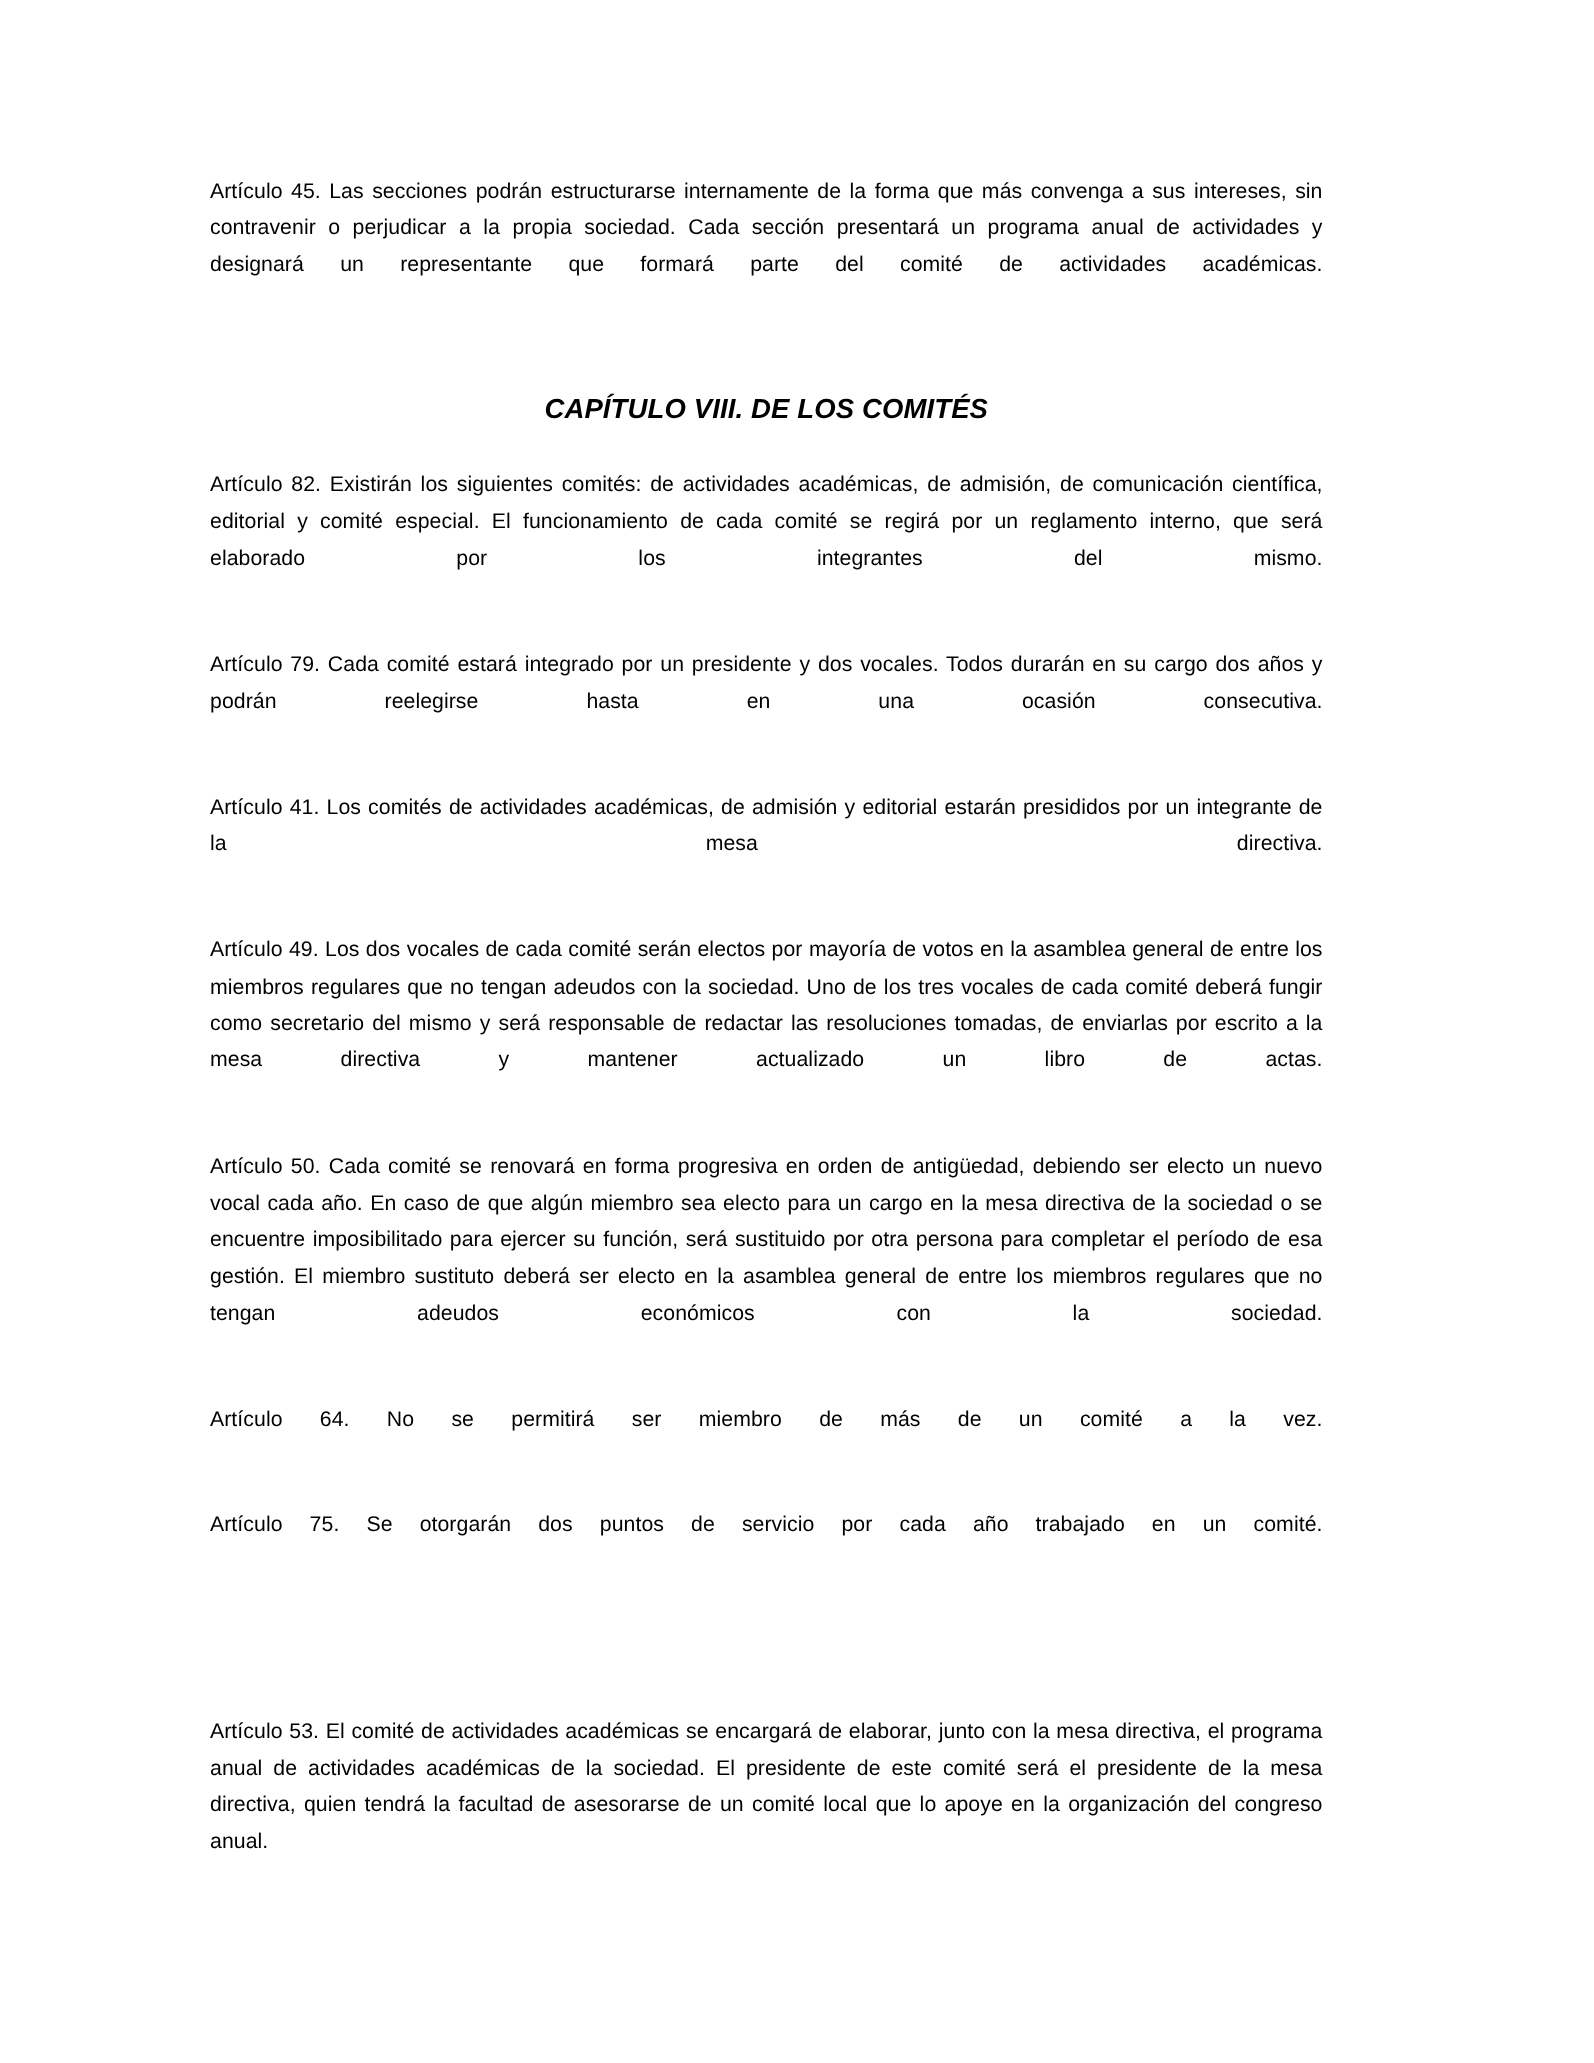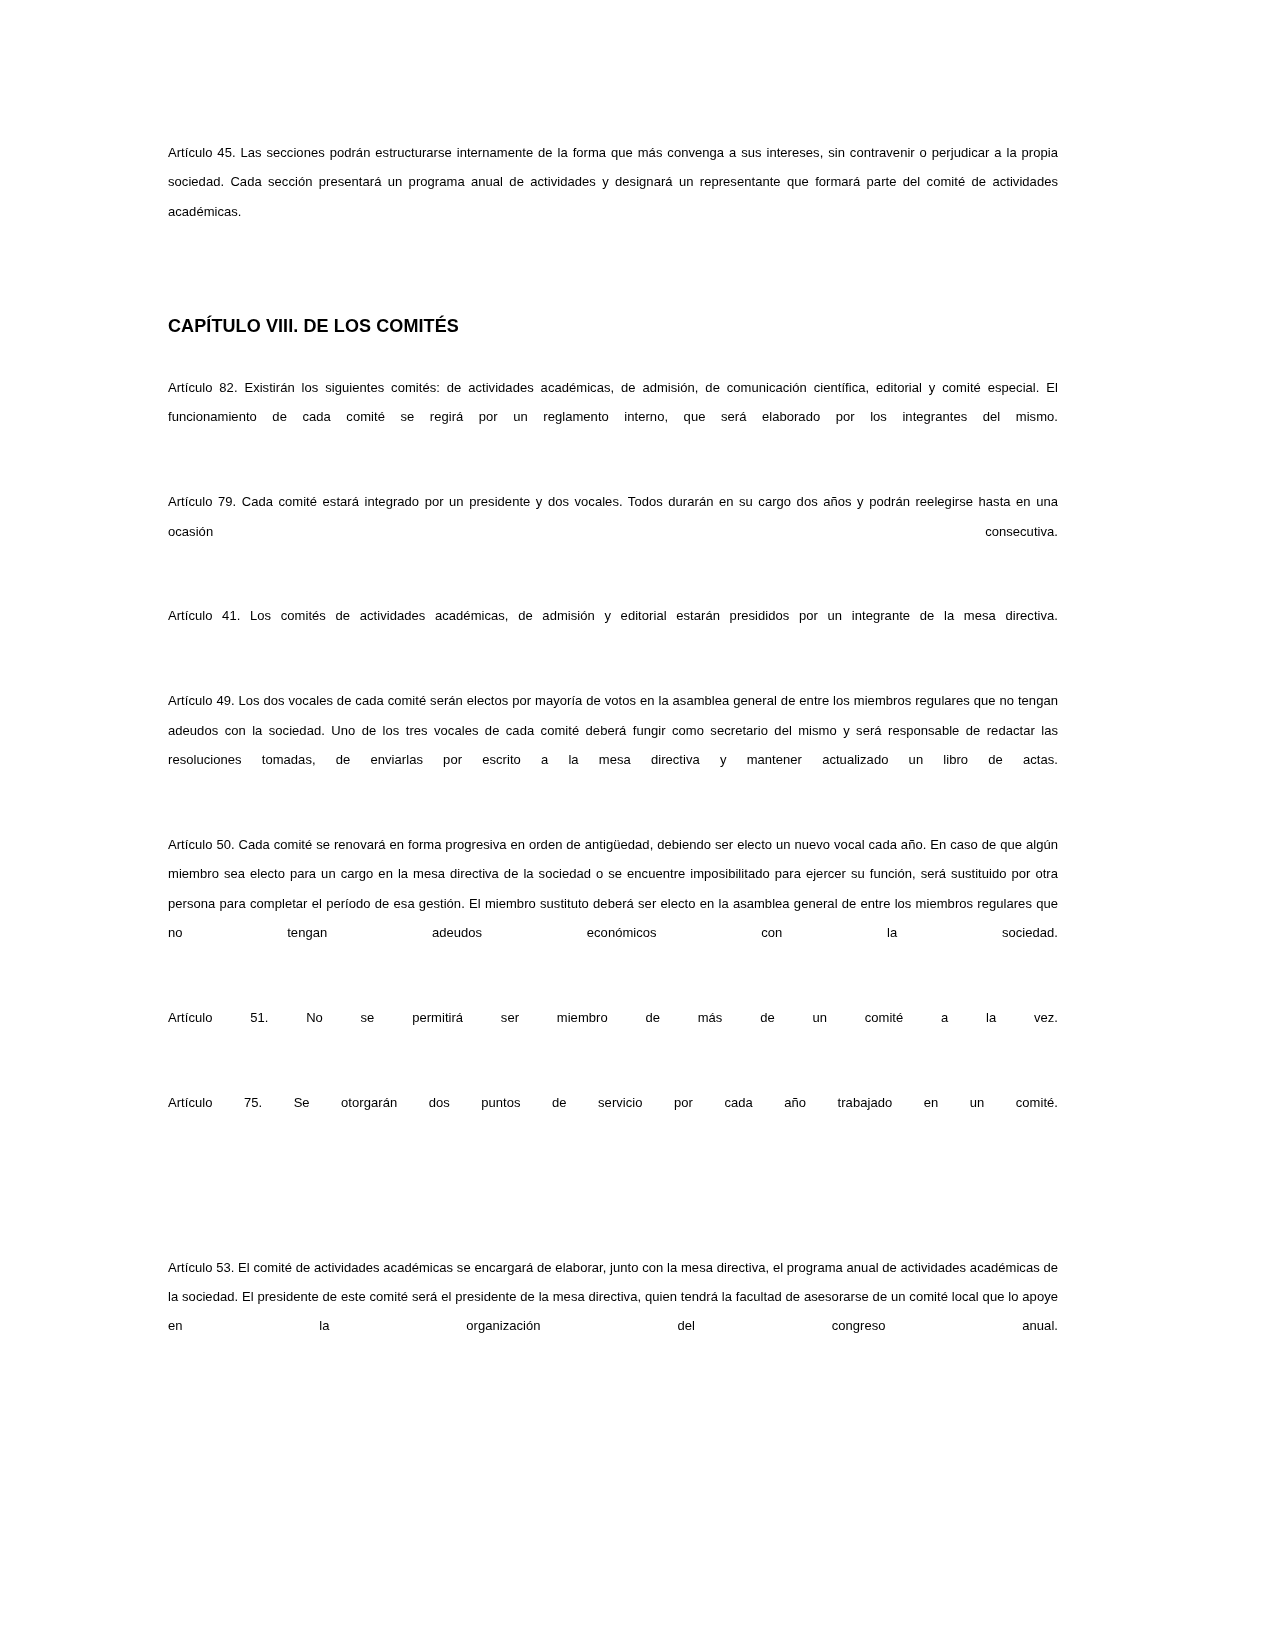--- a/index.html
+++ b/index.html
@@ -30,7 +30,7 @@
   }
   p.para {
     margin: 0 0 26px 0;
-    font-size: 13px;
+    font-size: 17px;
     line-height: 29.4px;
     text-align: justify;
     text-justify: inter-word;

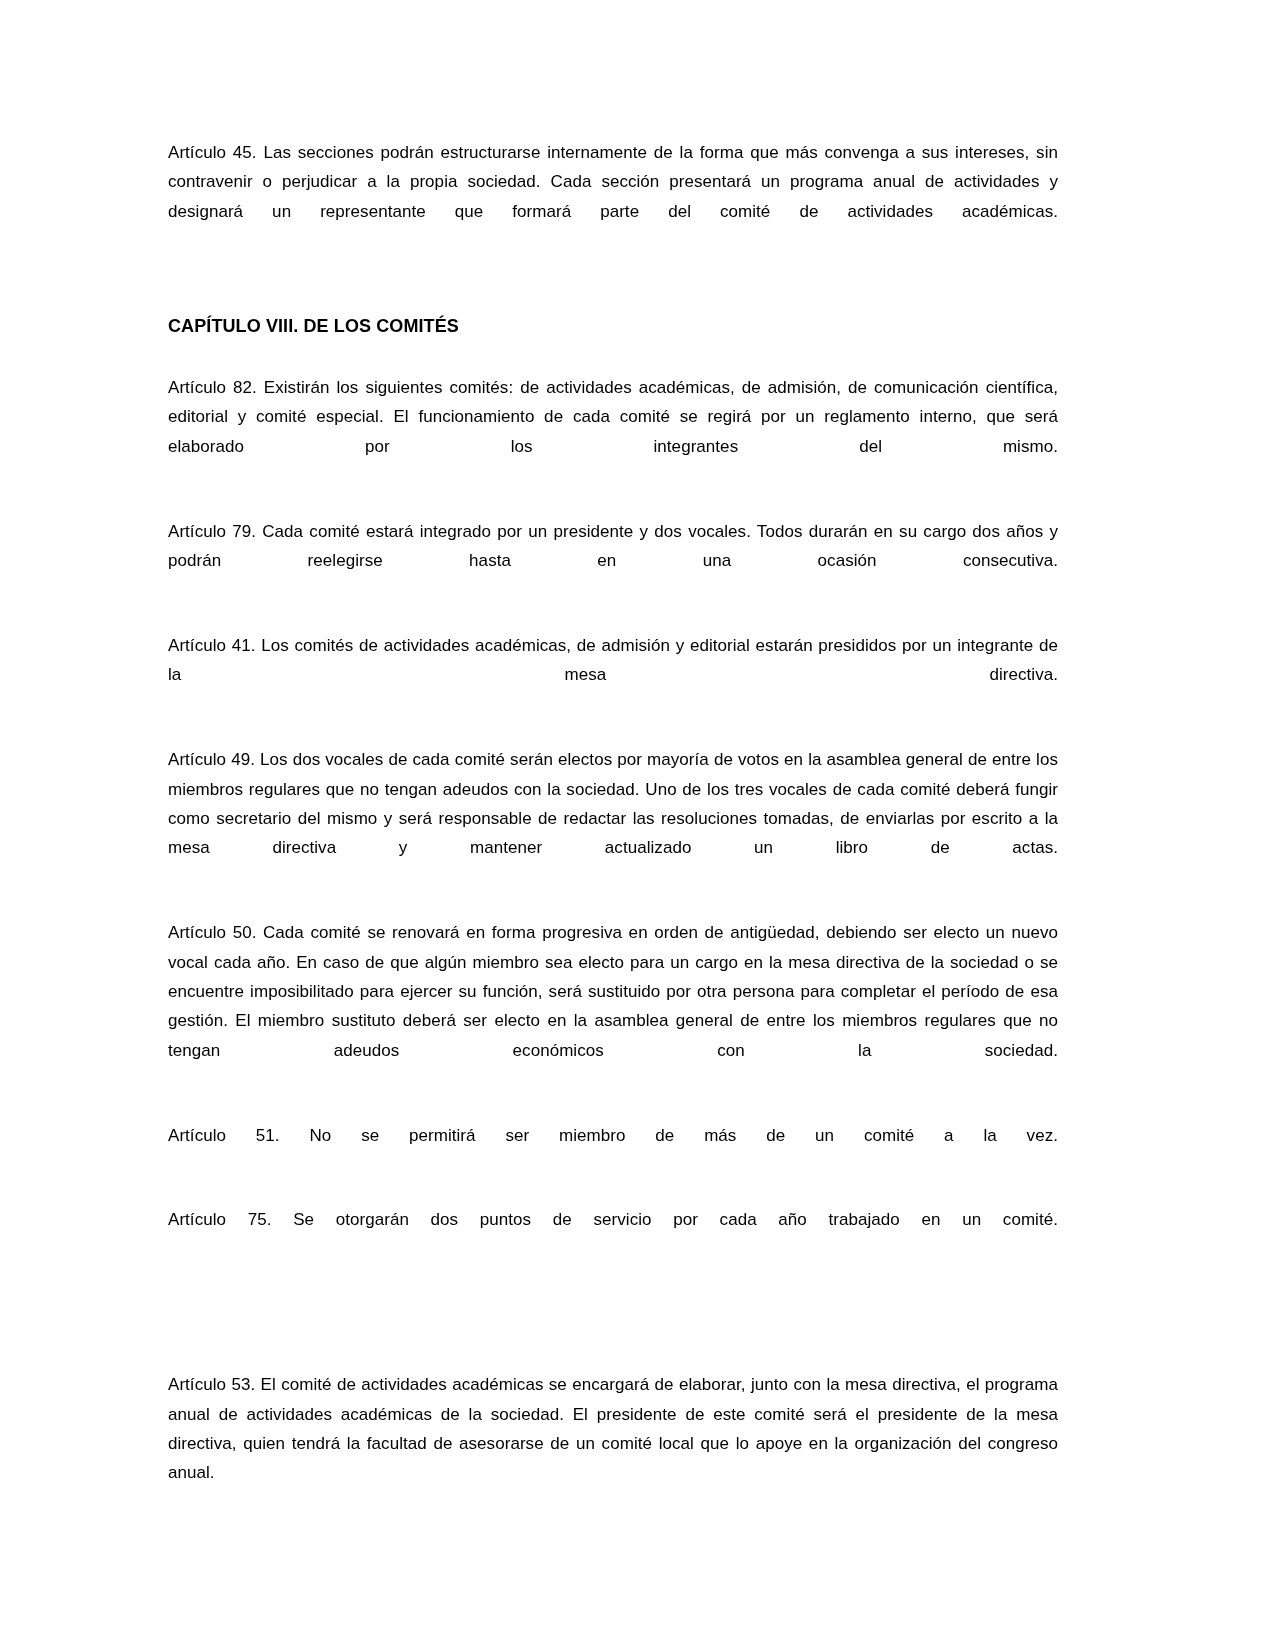--- a/index.html
+++ b/index.html
@@ -43,11 +43,12 @@
   }
   h2.chapter {
     margin: 0 0 0 0;
-    font-size: 18px;
+    font-size: 22px;
     line-height: 29.4px;
     font-weight: bold;
-    text-align: left;
+    text-align: center;
     letter-spacing: 0.1px;
+    font-style: italic;
   }
   
   .gap-before-chapter { height: 30px; }

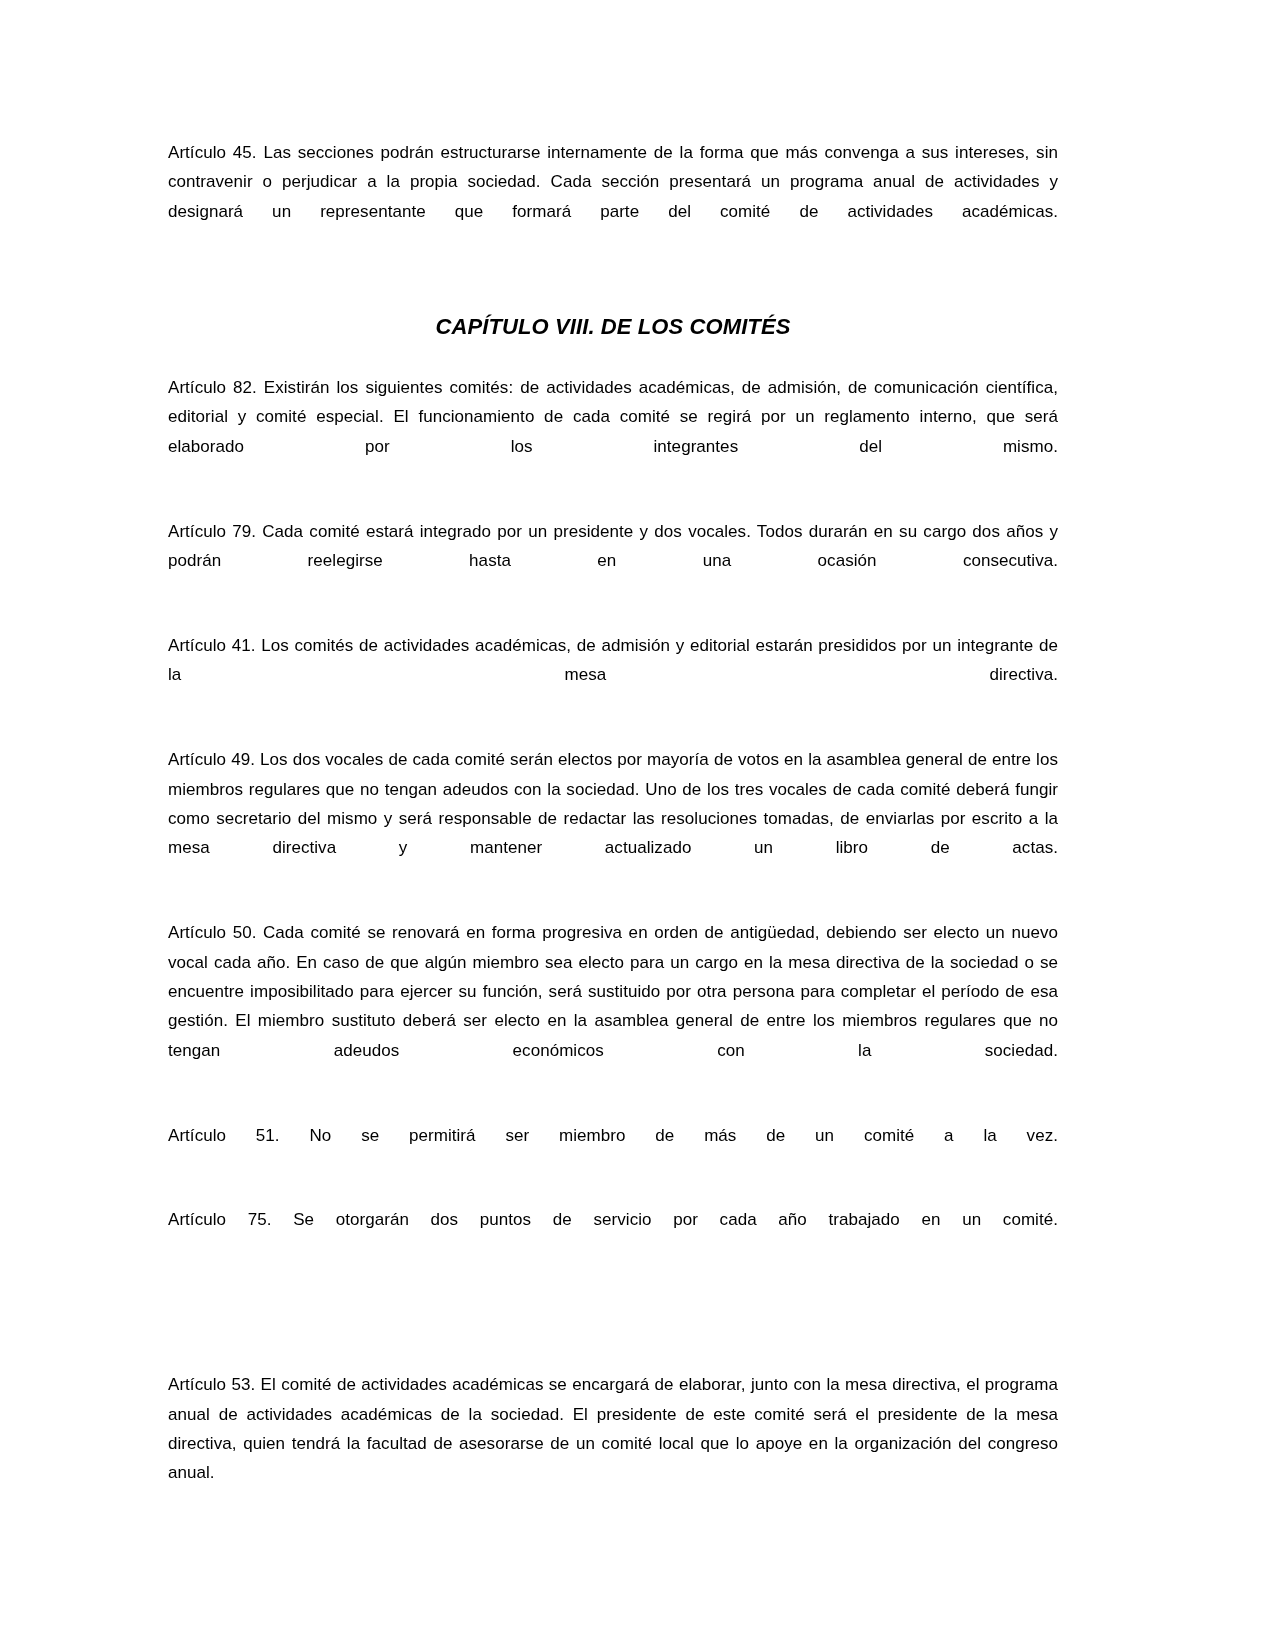--- a/index.html
+++ b/index.html
@@ -86,7 +86,7 @@
 
     <p class="para">Artículo 50. Cada comité se renovará en forma progresiva en orden de antigüedad, debiendo ser electo un nuevo vocal cada año. En caso de que algún miembro sea electo para un cargo en la mesa directiva de la sociedad o se encuentre imposibilitado para ejercer su función, será sustituido por otra persona para completar el período de esa gestión. El miembro sustituto deberá ser electo en la asamblea general de entre los miembros regulares que no tengan adeudos económicos con la sociedad.</p>
 
-    <p class="para">Artículo 51. No se permitirá ser miembro de más de un comité a la vez.</p>
+    <p class="para">Artículo 64. No se permitirá ser miembro de más de un comité a la vez.</p>
 
     <p class="para">Artículo 75. Se otorgarán dos puntos de servicio por cada año trabajado en un comité.</p>
 

